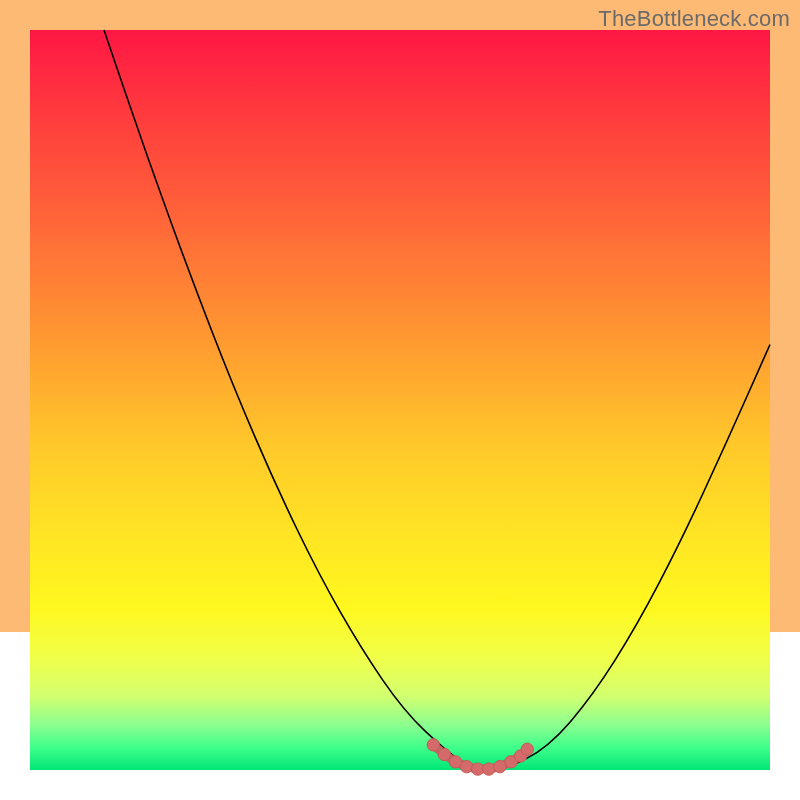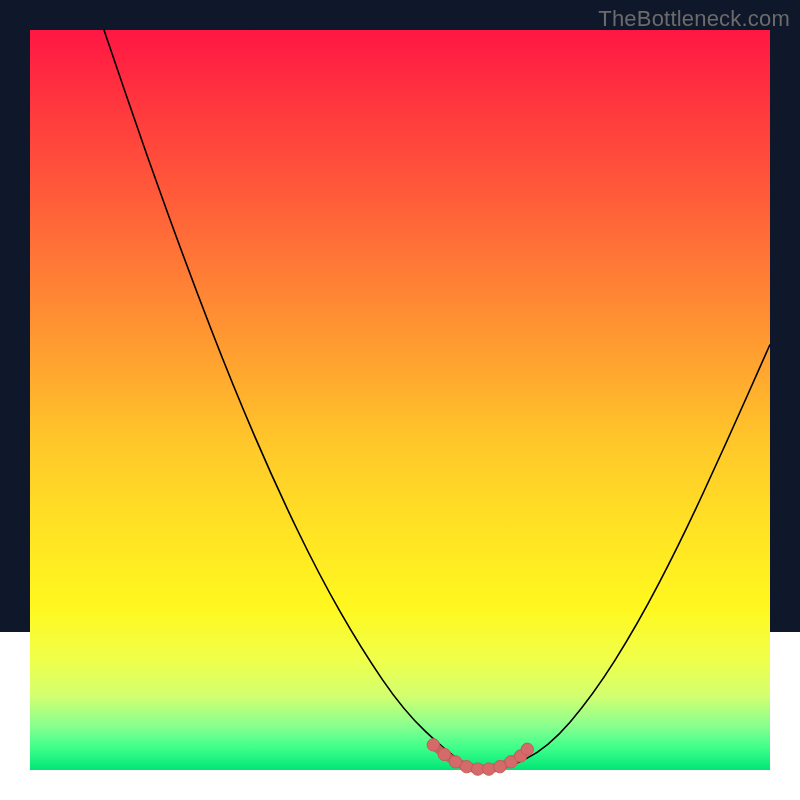--- a/index.html
+++ b/index.html
@@ -4,7 +4,7 @@
 <style>
   * { margin: 0; padding: 0; box-sizing: border-box; }
   body { width: 800px; height: 800px; overflow: hidden; font-family: Arial, sans-serif; }
-  .container { position: relative; width: 800px; height: 632px; background: #0f172a; }
+  .container { position: relative; width: 800px; height: 632px; background: #fdba74; }
   .plot-area {
     position: absolute;
     left: 30px; top: 30px;

